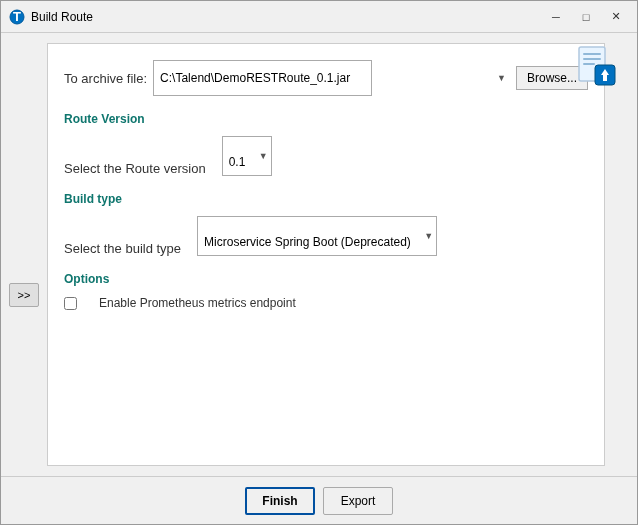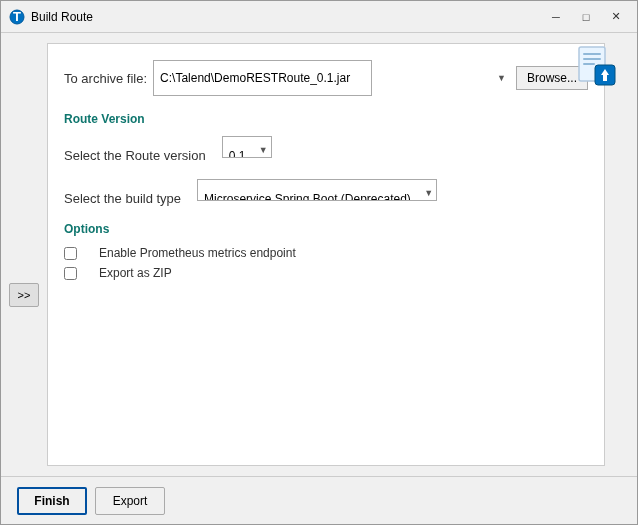--- a/index.html
+++ b/index.html
@@ -179,7 +179,7 @@
     }
 
     .select-ctrl {
-      height: 22px;
+      height: 40px;
       border: 1px solid #aaa;
       padding: 12px 20px 0 6px;
       background: white;

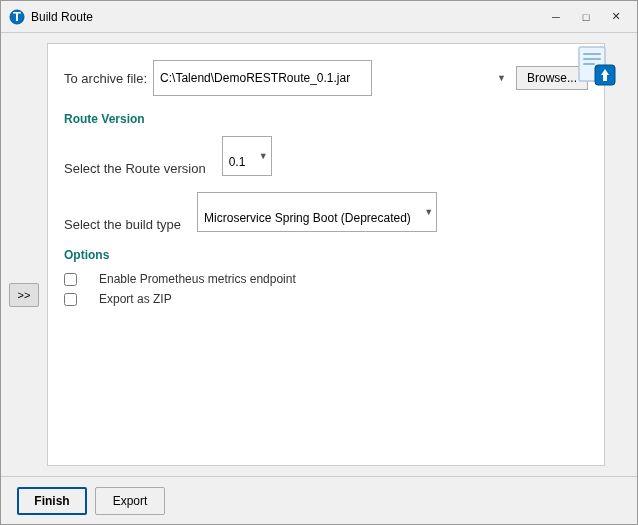--- a/index.html
+++ b/index.html
@@ -348,6 +348,7 @@
         </div>
 
         <div class="section-group">
+          <div class="section-label">Build type</div>
           <div class="field-row">
             <span class="field-label">Select the build type</span>
             <div class="select-wrapper">

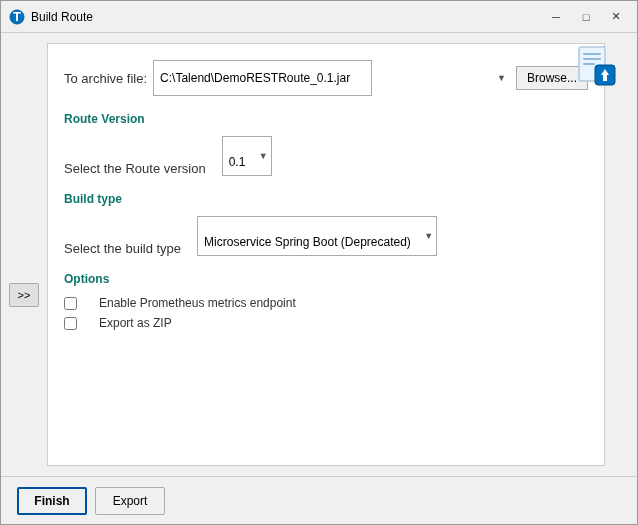--- a/index.html
+++ b/index.html
@@ -368,10 +368,6 @@
             <input type="checkbox" class="checkbox-input" style="">
             <span class="checkbox-label">Enable Prometheus metrics endpoint</span>
           </div>
-          <div class="checkbox-row">
-            <input type="checkbox" class="checkbox-input" style="">
-            <span class="checkbox-label">Export as ZIP</span>
-          </div>
         </div>
 
         <div class="spacer-row"></div>

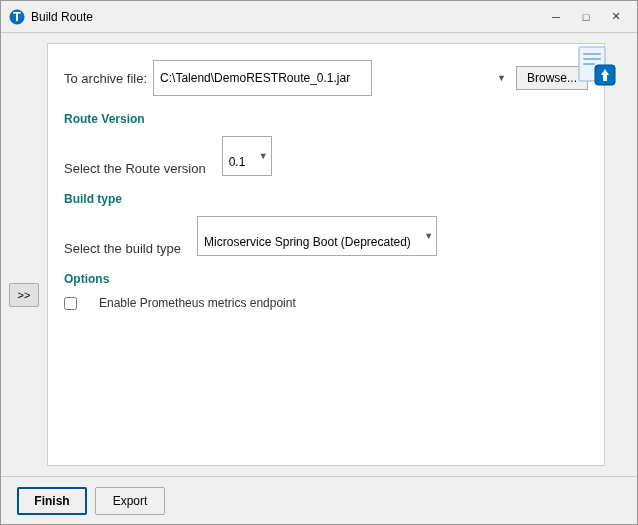--- a/index.html
+++ b/index.html
@@ -228,7 +228,7 @@
       border-top: 1px solid #ccc;
       display: flex;
       align-items: center;
-      justify-content: flex-start;
+      justify-content: center;
       padding: 0 16px;
       gap: 8px;
     }

